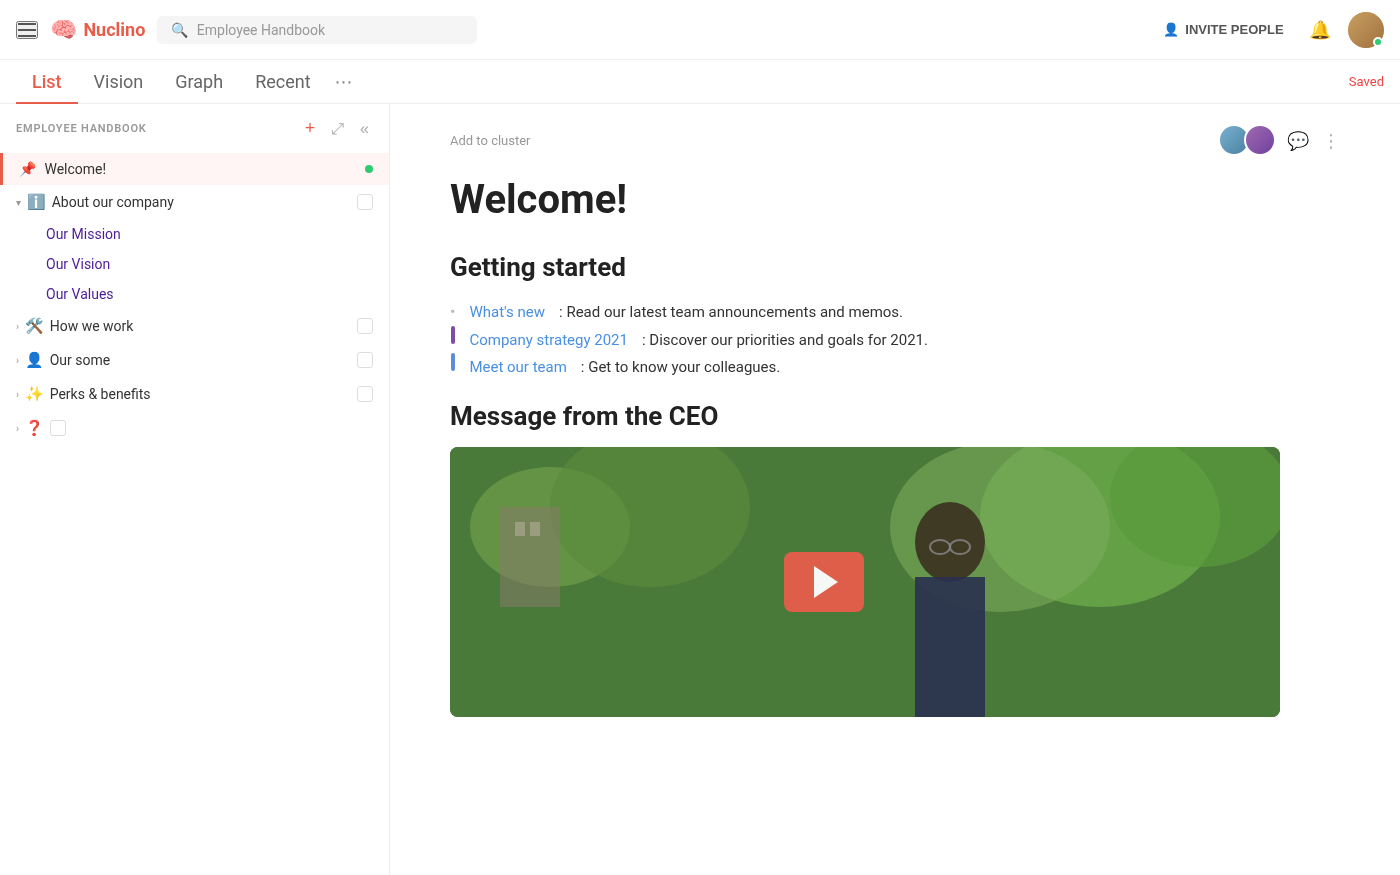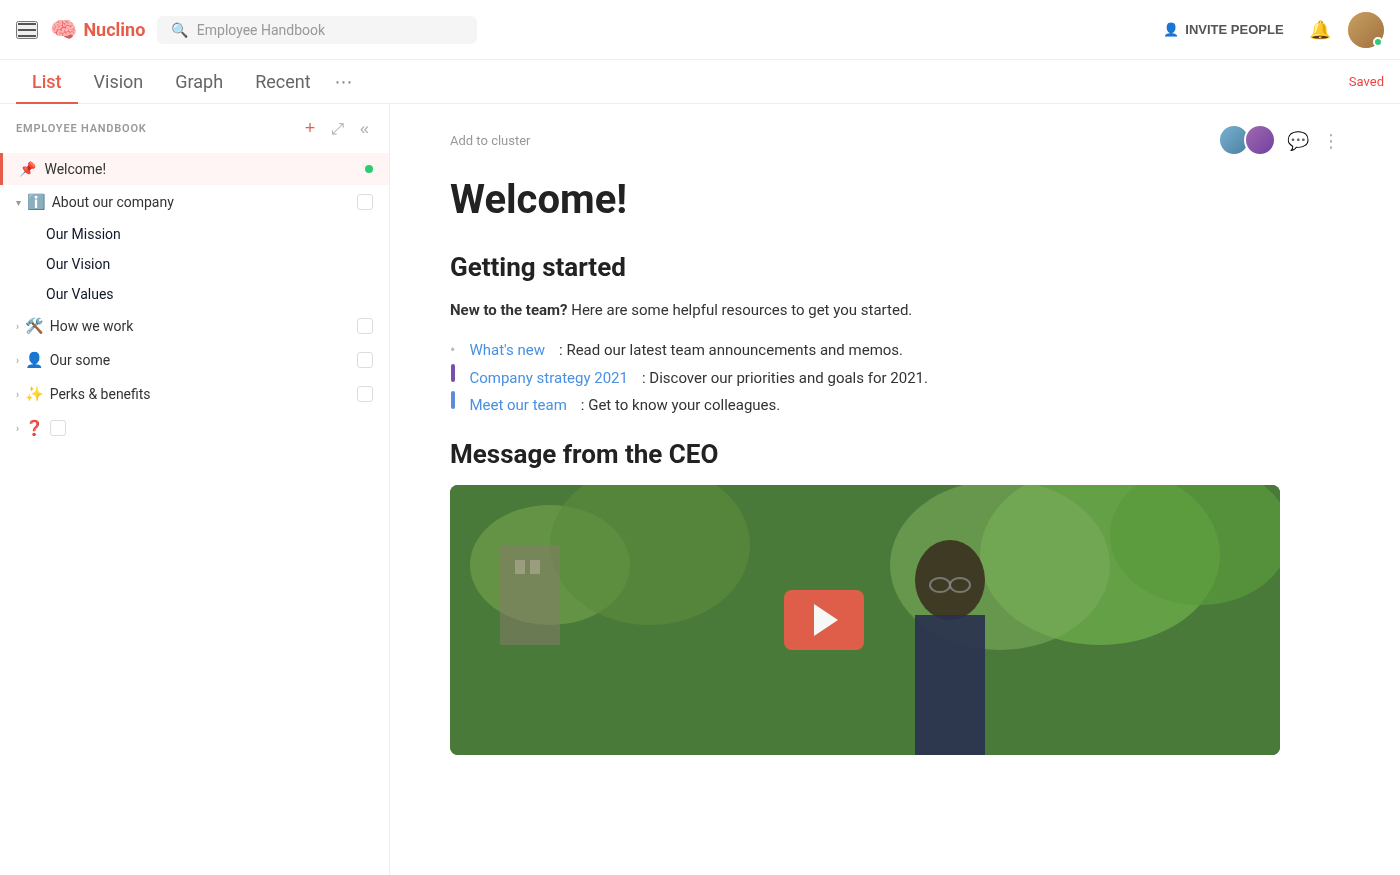--- a/index.html
+++ b/index.html
@@ -101,7 +101,7 @@
 
     .sidebar-sub-item {
       display: flex; align-items: center; padding: 7px 16px 7px 46px;
-      font-size: 14px; cursor: pointer; color: #0f172a;
+      font-size: 14px; cursor: pointer; color: #4c1d95;
     }
 
     

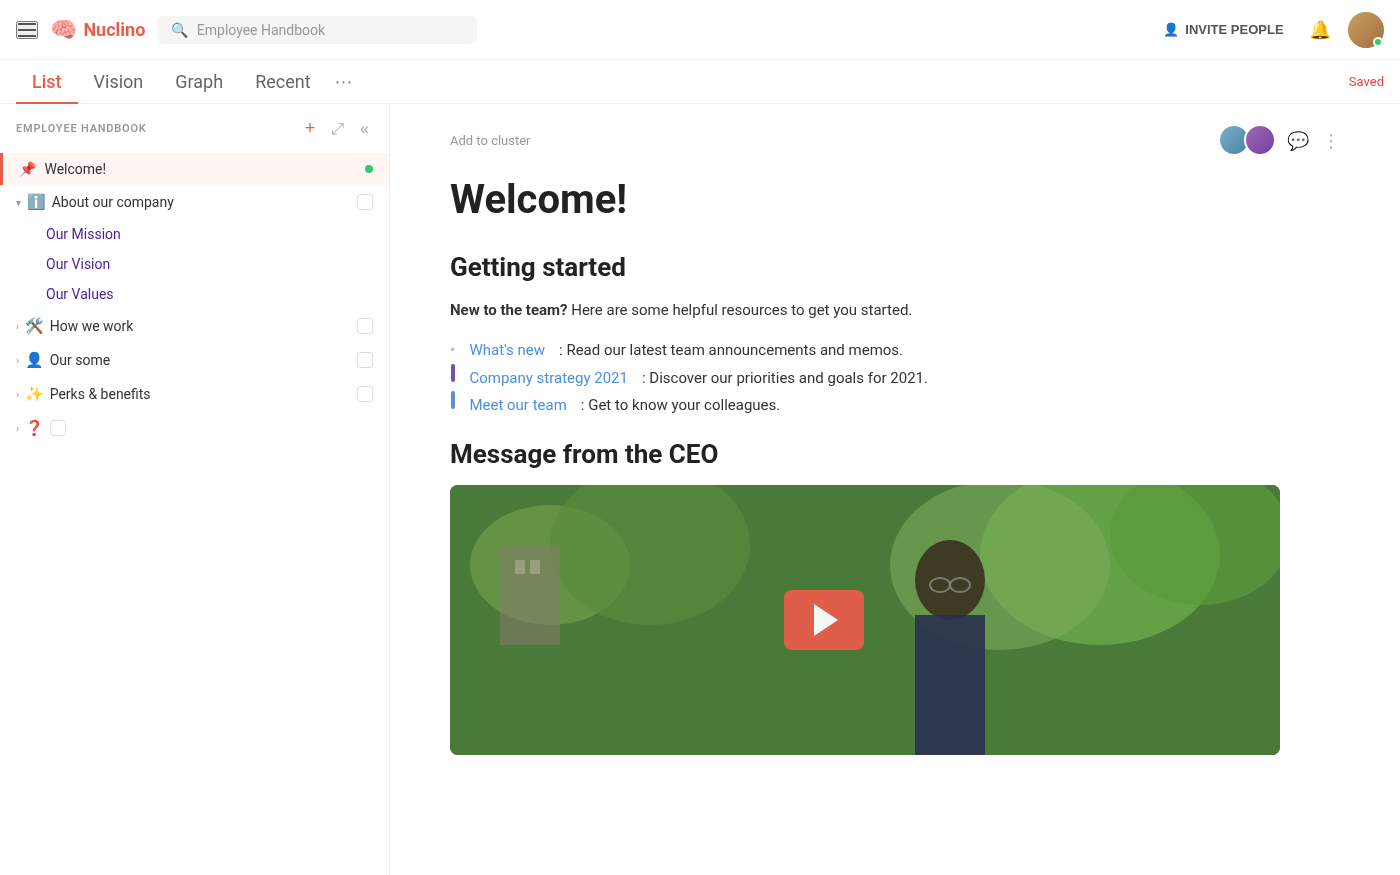--- a/index.html
+++ b/index.html
@@ -303,10 +303,6 @@
 
     <h2 class="section-heading">Getting started</h2>
 
-    <p class="body-text">
-      <strong>New to the team?</strong>
-      <span> Here are some helpful resources to get you started.</span>
-    </p>
 
     <ul class="bullet-list">
       <li>

